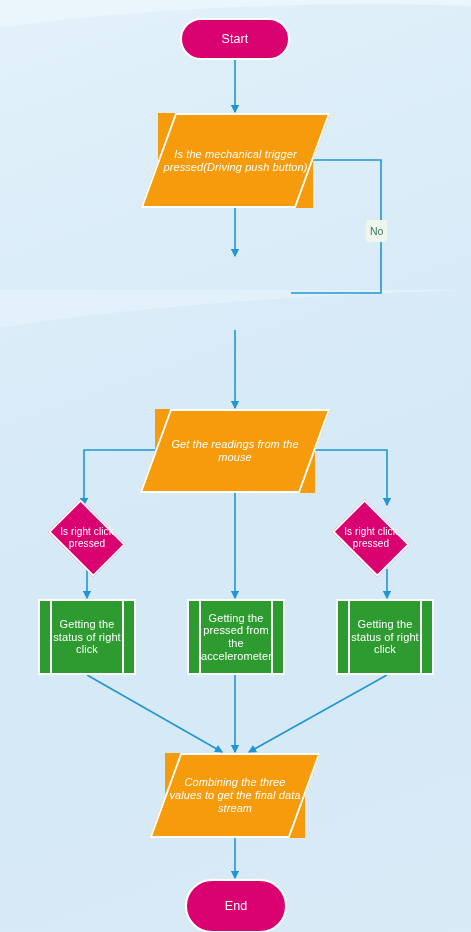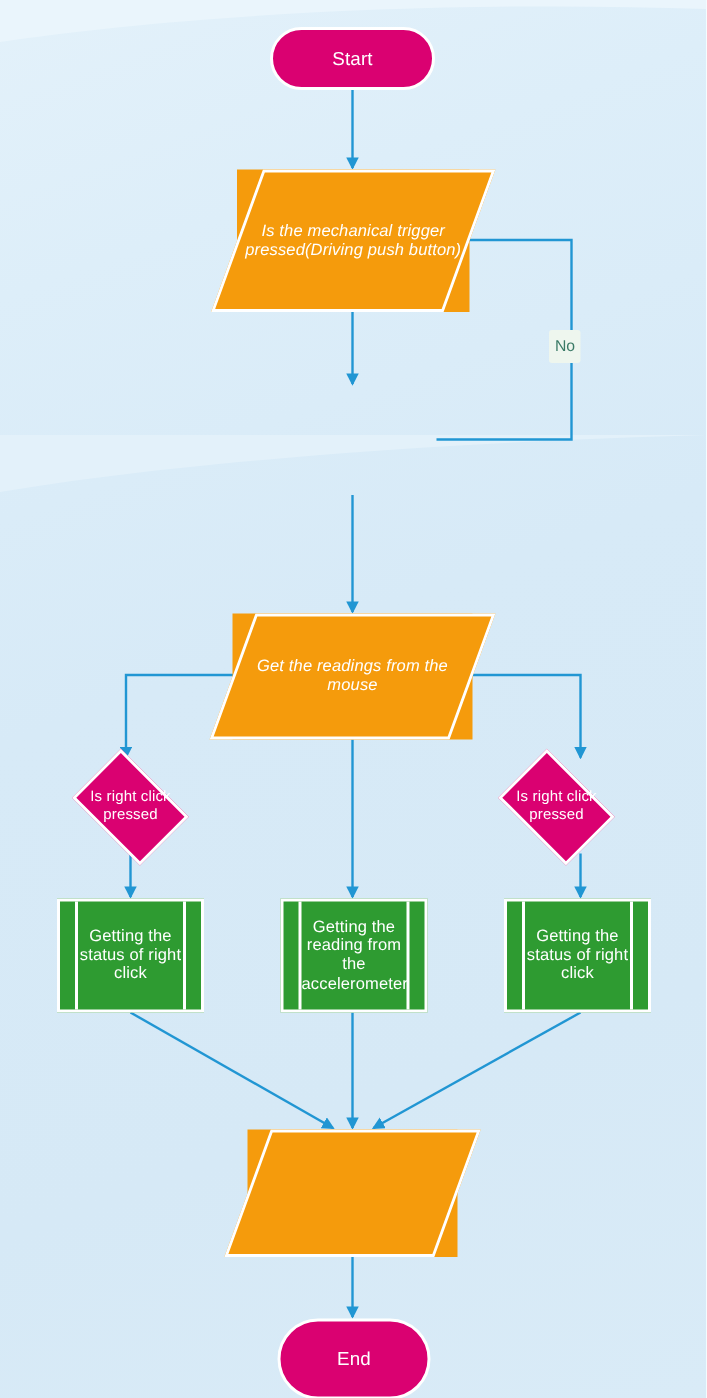--- a/index.html
+++ b/index.html
@@ -216,7 +216,7 @@
   <div class="node process" style="left:187px; top:599px; width:98px; height:76px;">
     <span class="bar bar-left"></span>
     <span class="bar bar-right"></span>
-    <span class="node-label" style="padding:0 12px;">Getting the reading from the accelerometer</span>
+    <span class="node-label" style="padding:0 12px;">Getting the pressed from the accelerometer</span>
   </div>
 
   <div class="node process" style="left:336px; top:599px; width:98px; height:76px;">

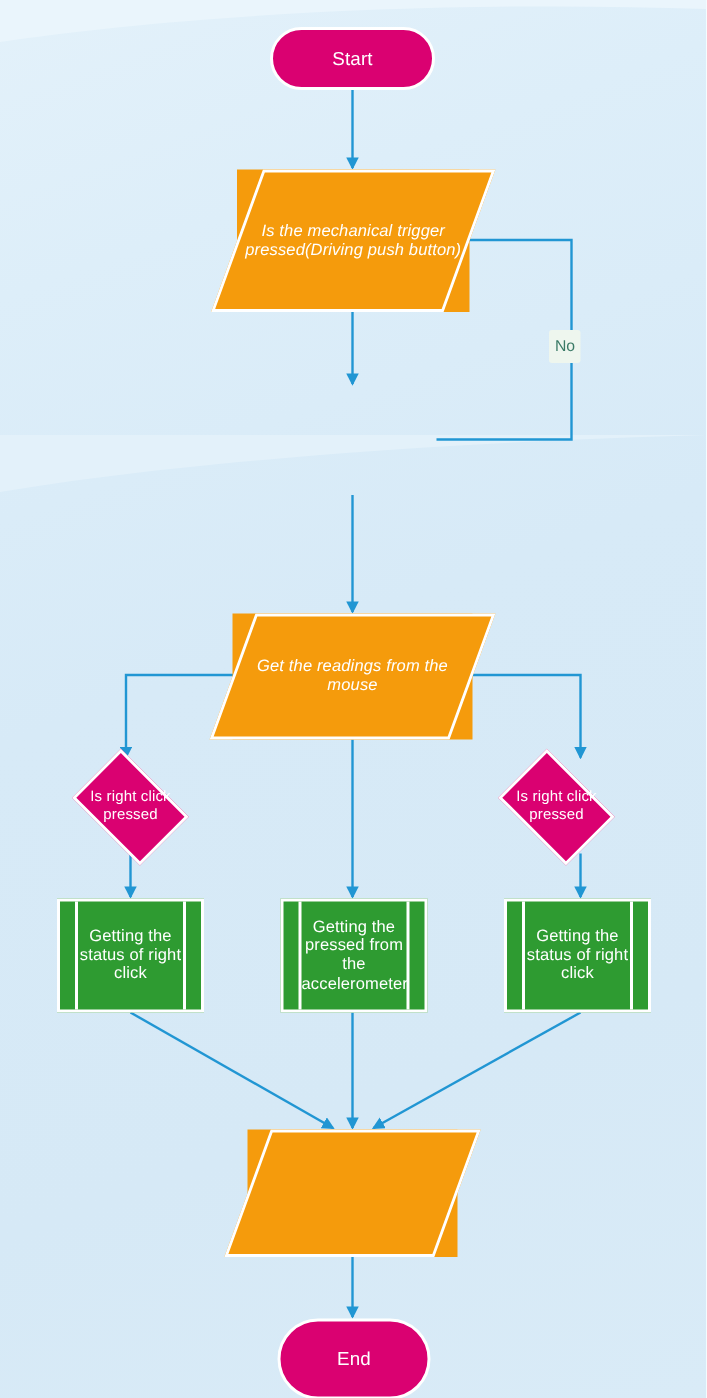--- a/index.html
+++ b/index.html
@@ -227,6 +227,7 @@
 
   <div class="node parallelogram" style="left:165px; top:753px; width:140px; height:85px;">
     <span class="skew-fill"></span>
+    <span class="node-label">Combining the three values to get the final data stream</span>
   </div>
 
   <div class="node terminator" style="left:185px; top:879px; width:102px; height:54px;justify-content:flex-end;">

